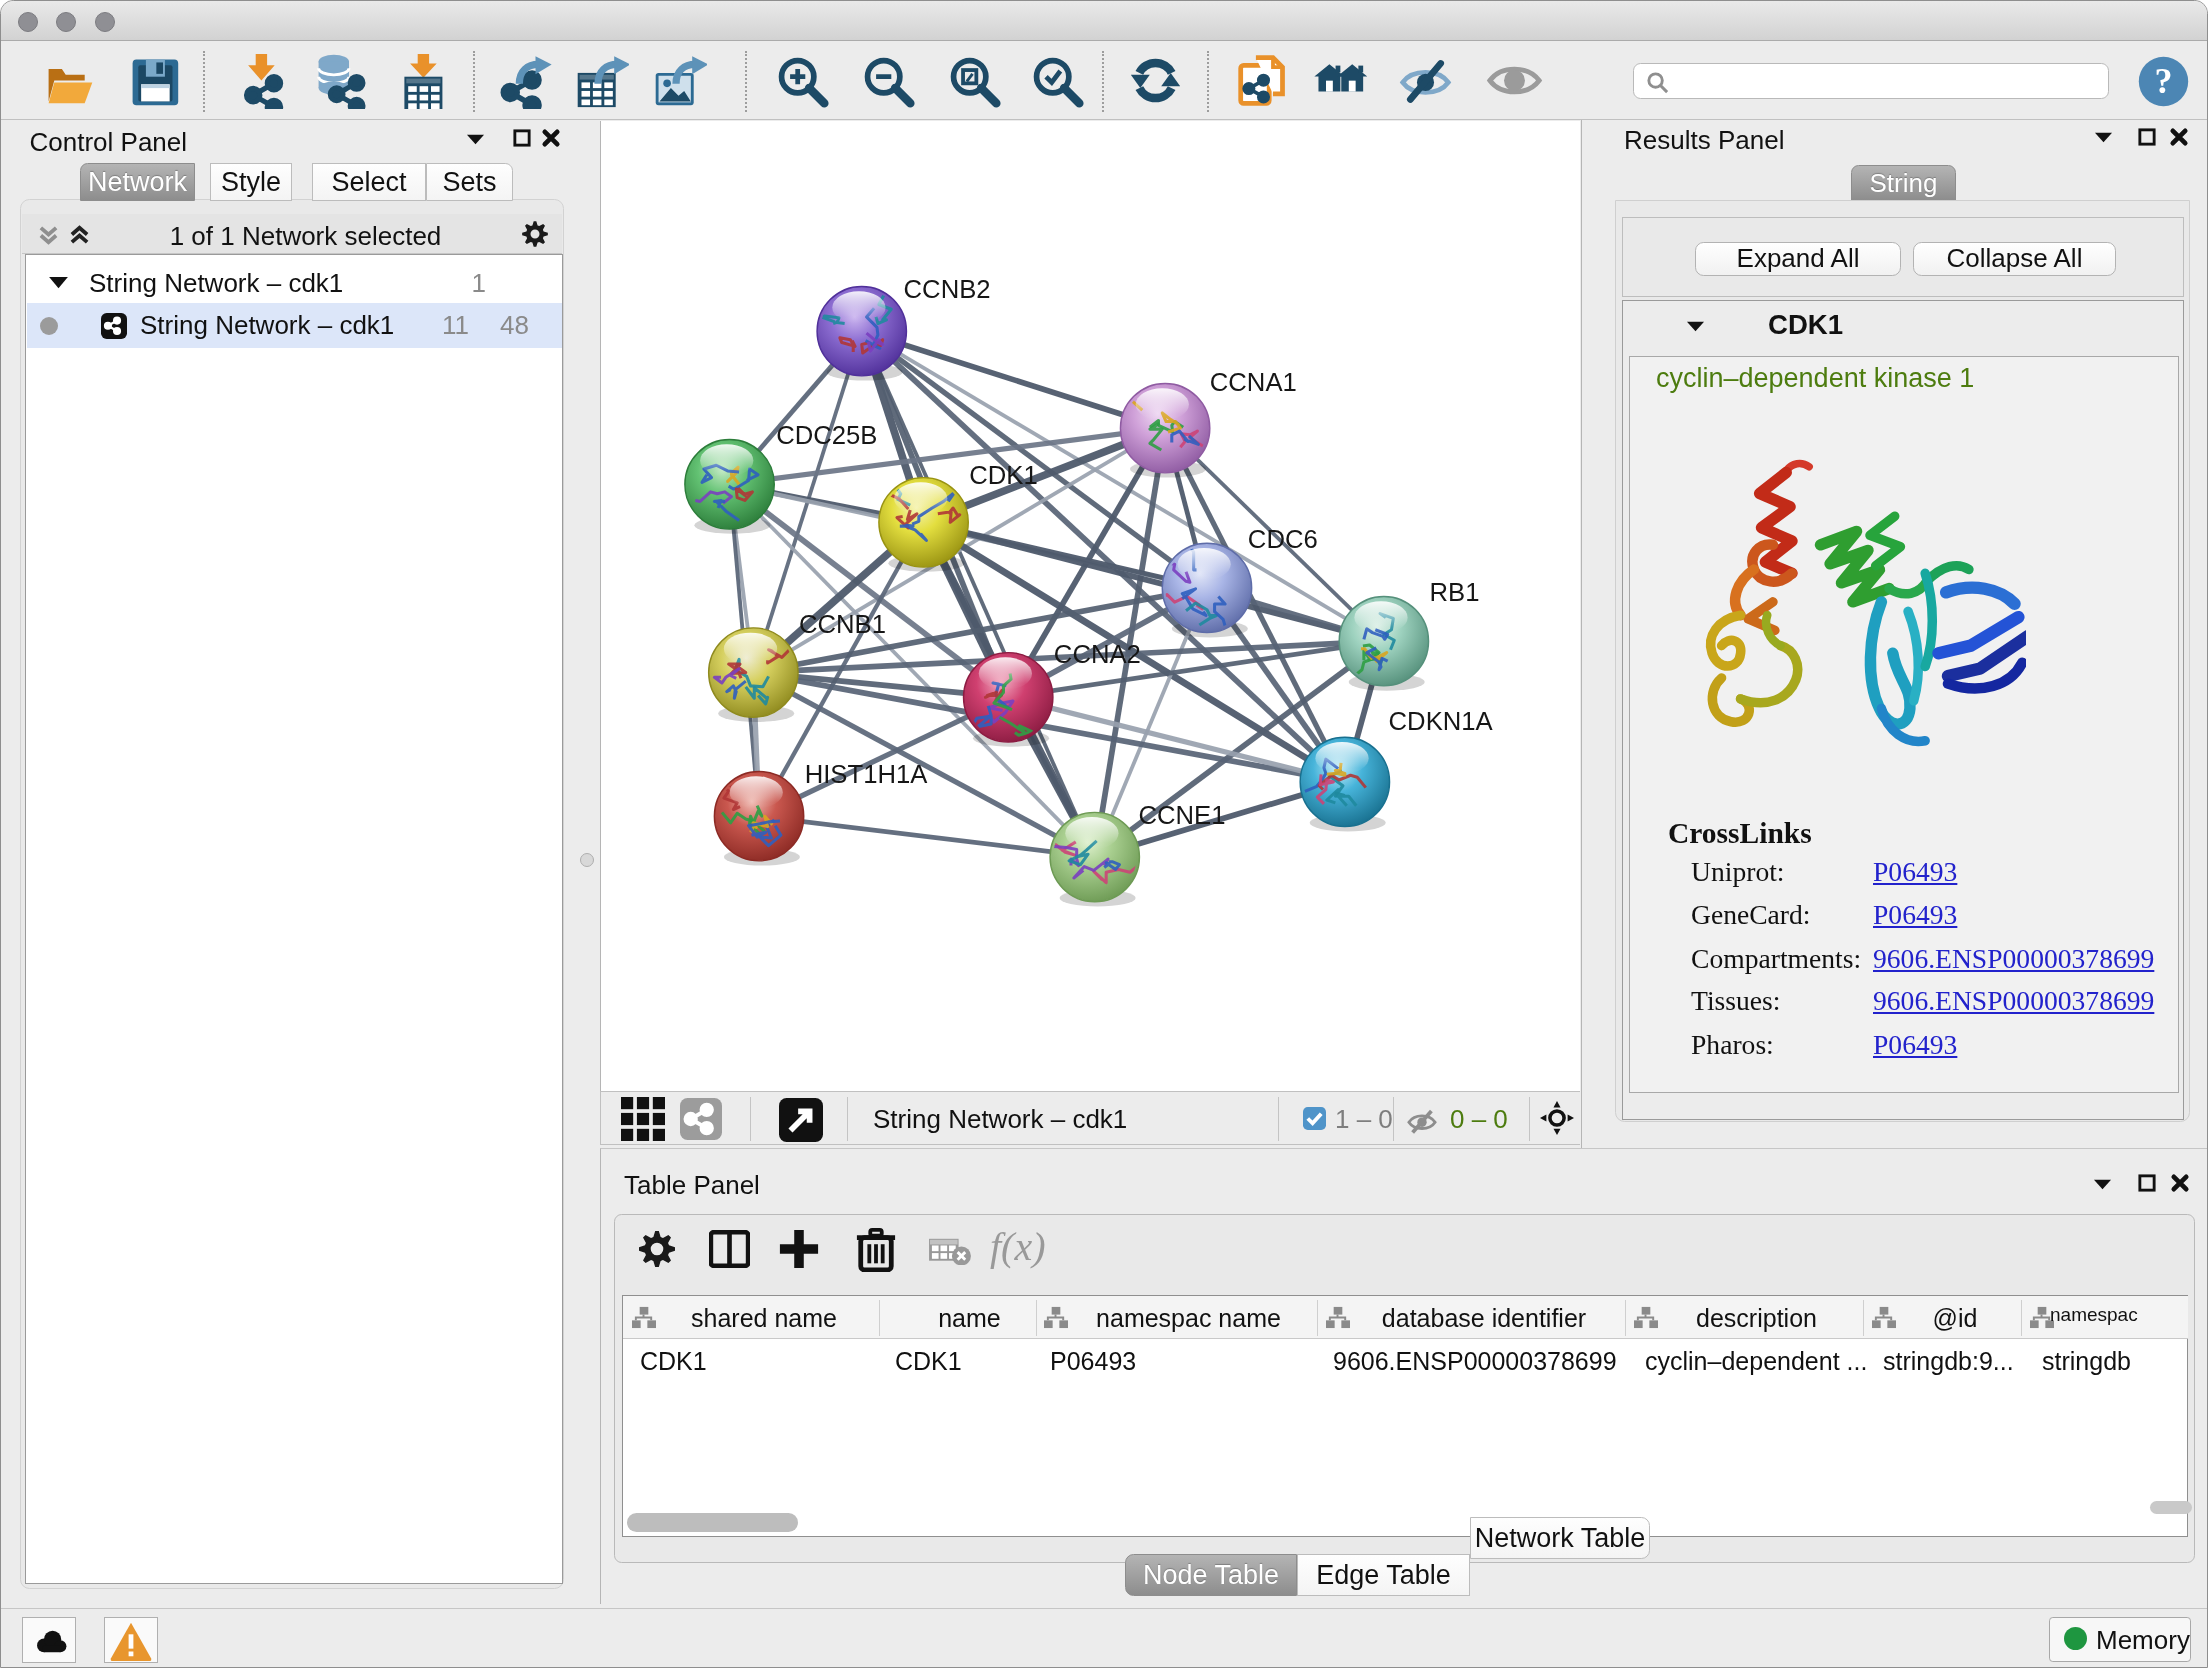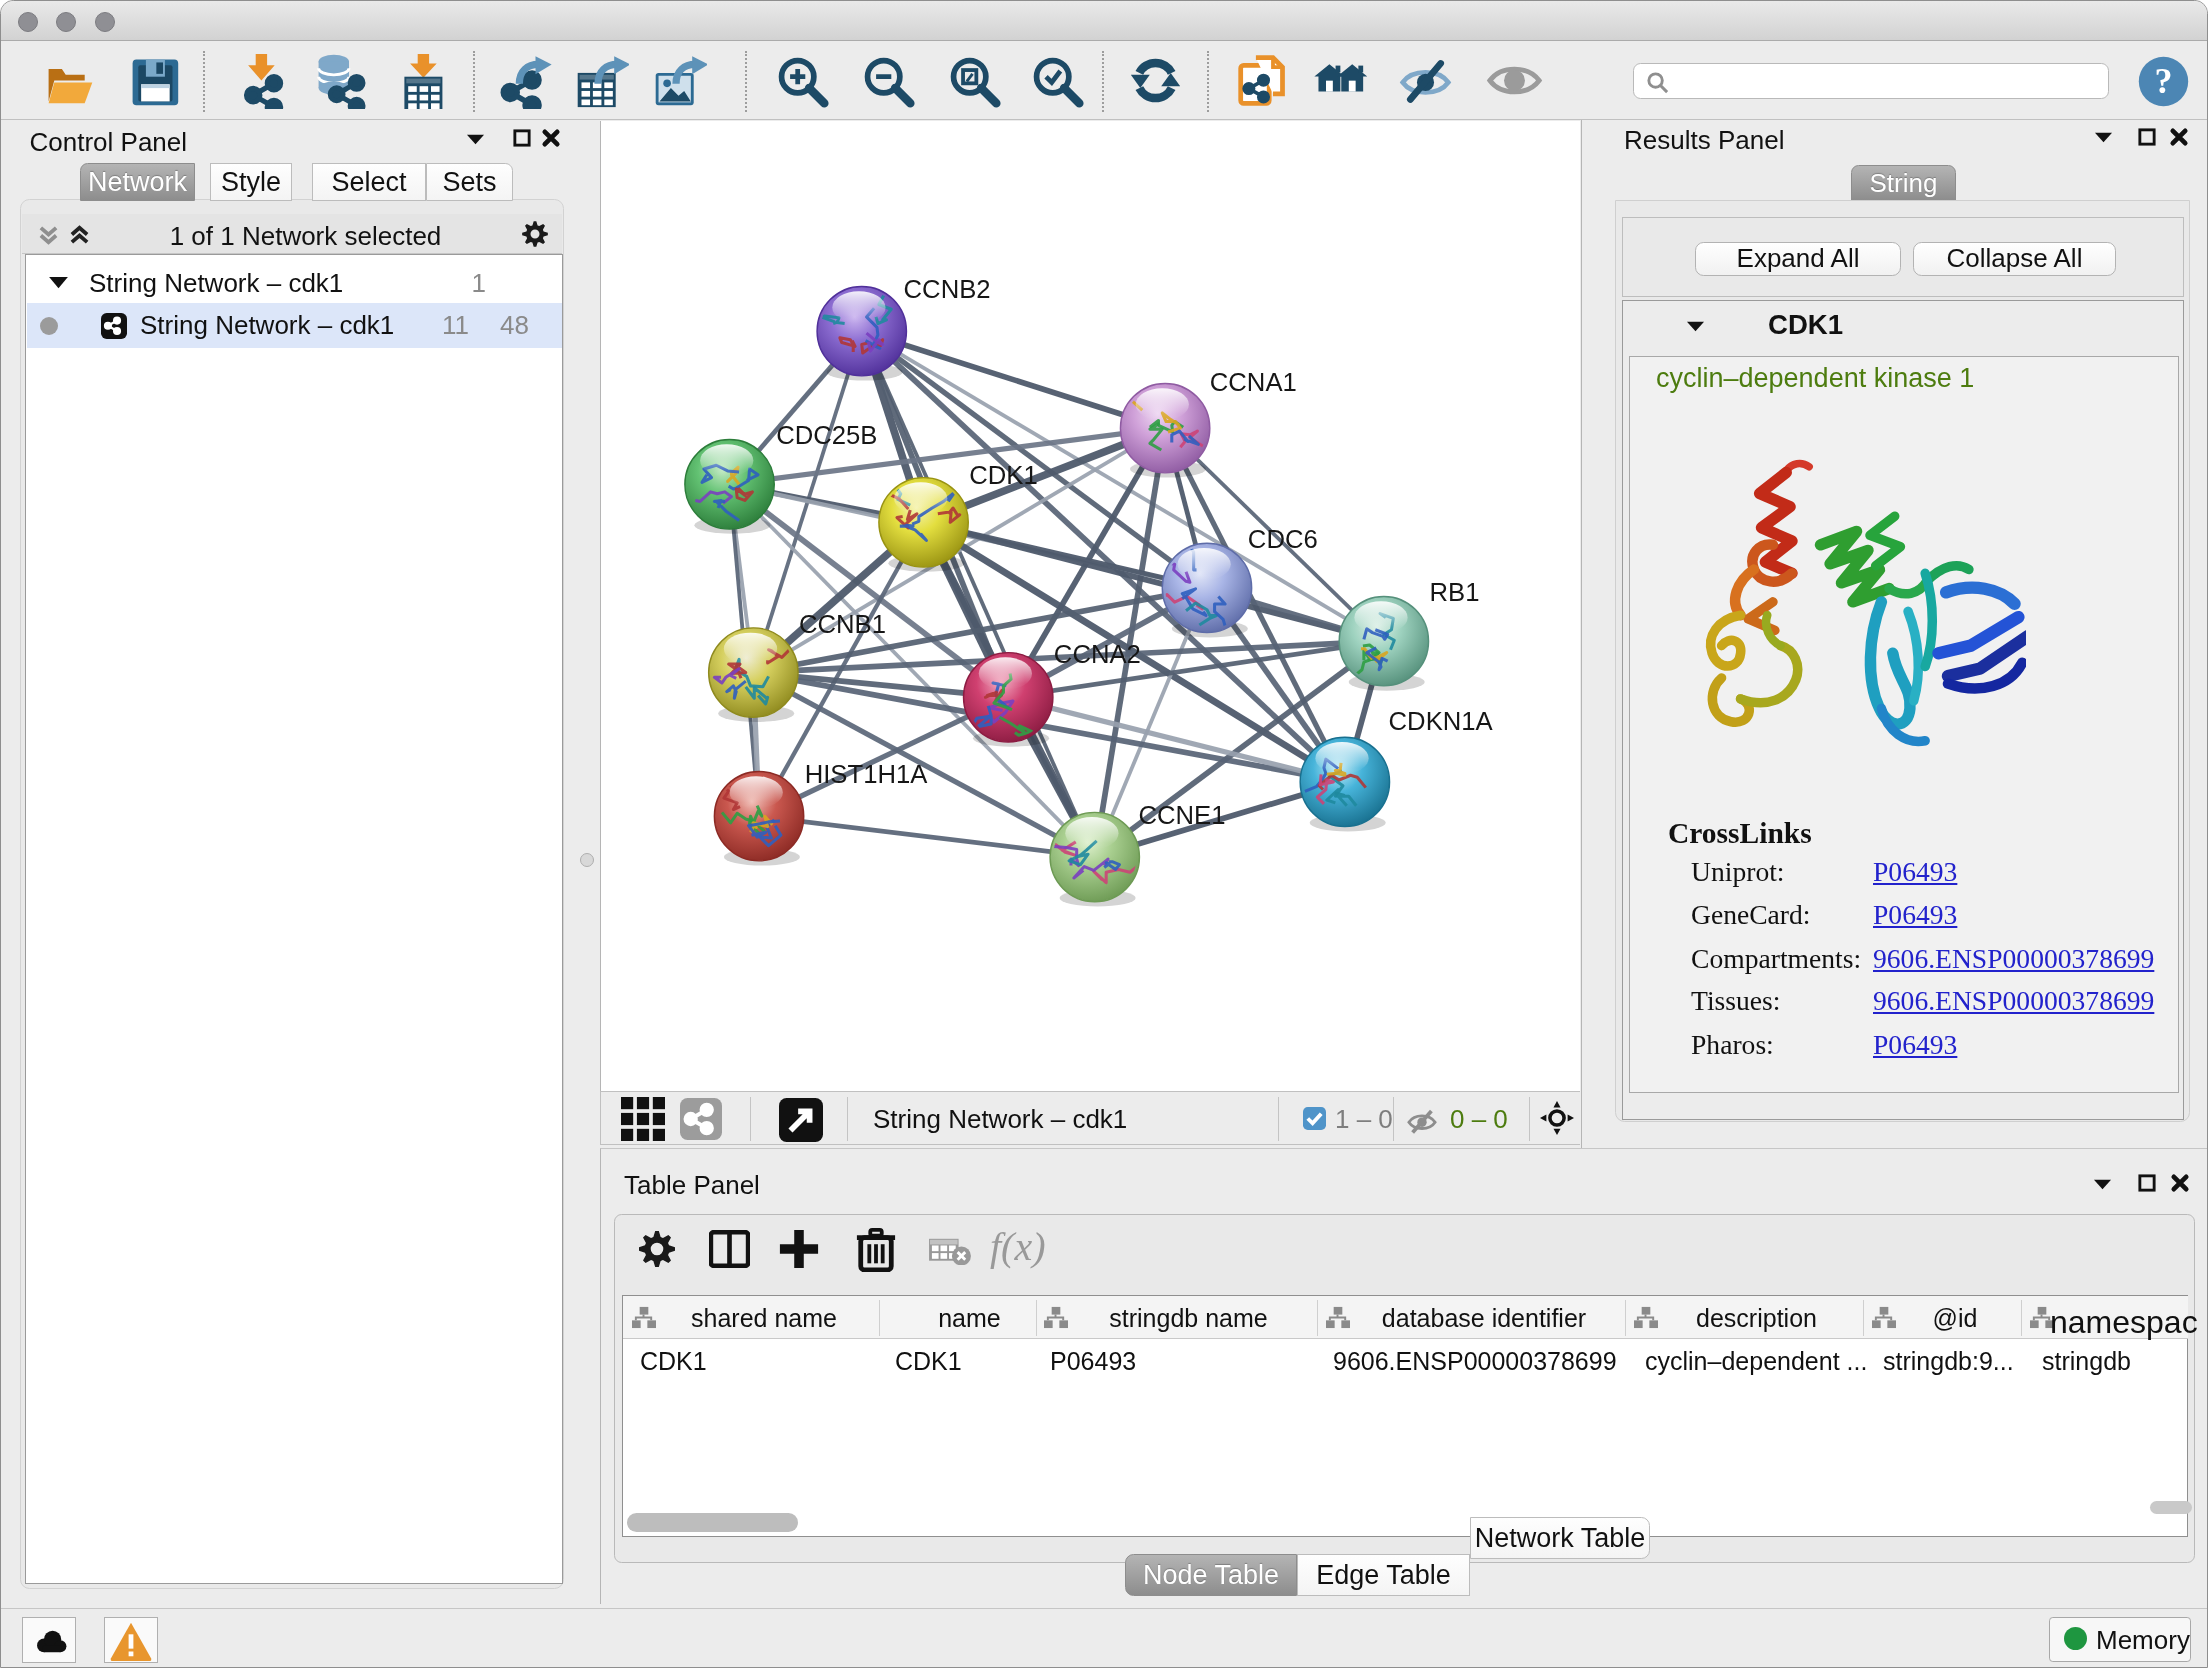--- a/index.html
+++ b/index.html
@@ -694,7 +694,7 @@
       <rect x="17" y="16" width="9" height="8" fill="#8a8a8a"></rect>
       <path d="M13 10 L13 13 M5 16 L5 13 L21 13 L21 16" stroke="#8a8a8a" stroke-width="2" fill="none"></path>
     </svg>
-    <div class="abs" style="left:1063px;top:1303px;width:249px;text-align:center;font-size:25px;color:#111">stringdb name</div>
+    <div class="abs" style="left:1063px;top:1303px;width:249px;text-align:center;font-size:25px;color:#111">namespac name</div>
     <div class="abs" style="left:1316px;top:1299px;height:36px;border-left:1px solid #cfcfcf"></div>
     <svg class="abs" style="left:1324px;top:1304px" width="26" height="24" viewBox="0 0 27 25">
       <rect x="9" y="2" width="9" height="8" fill="#8a8a8a"></rect>

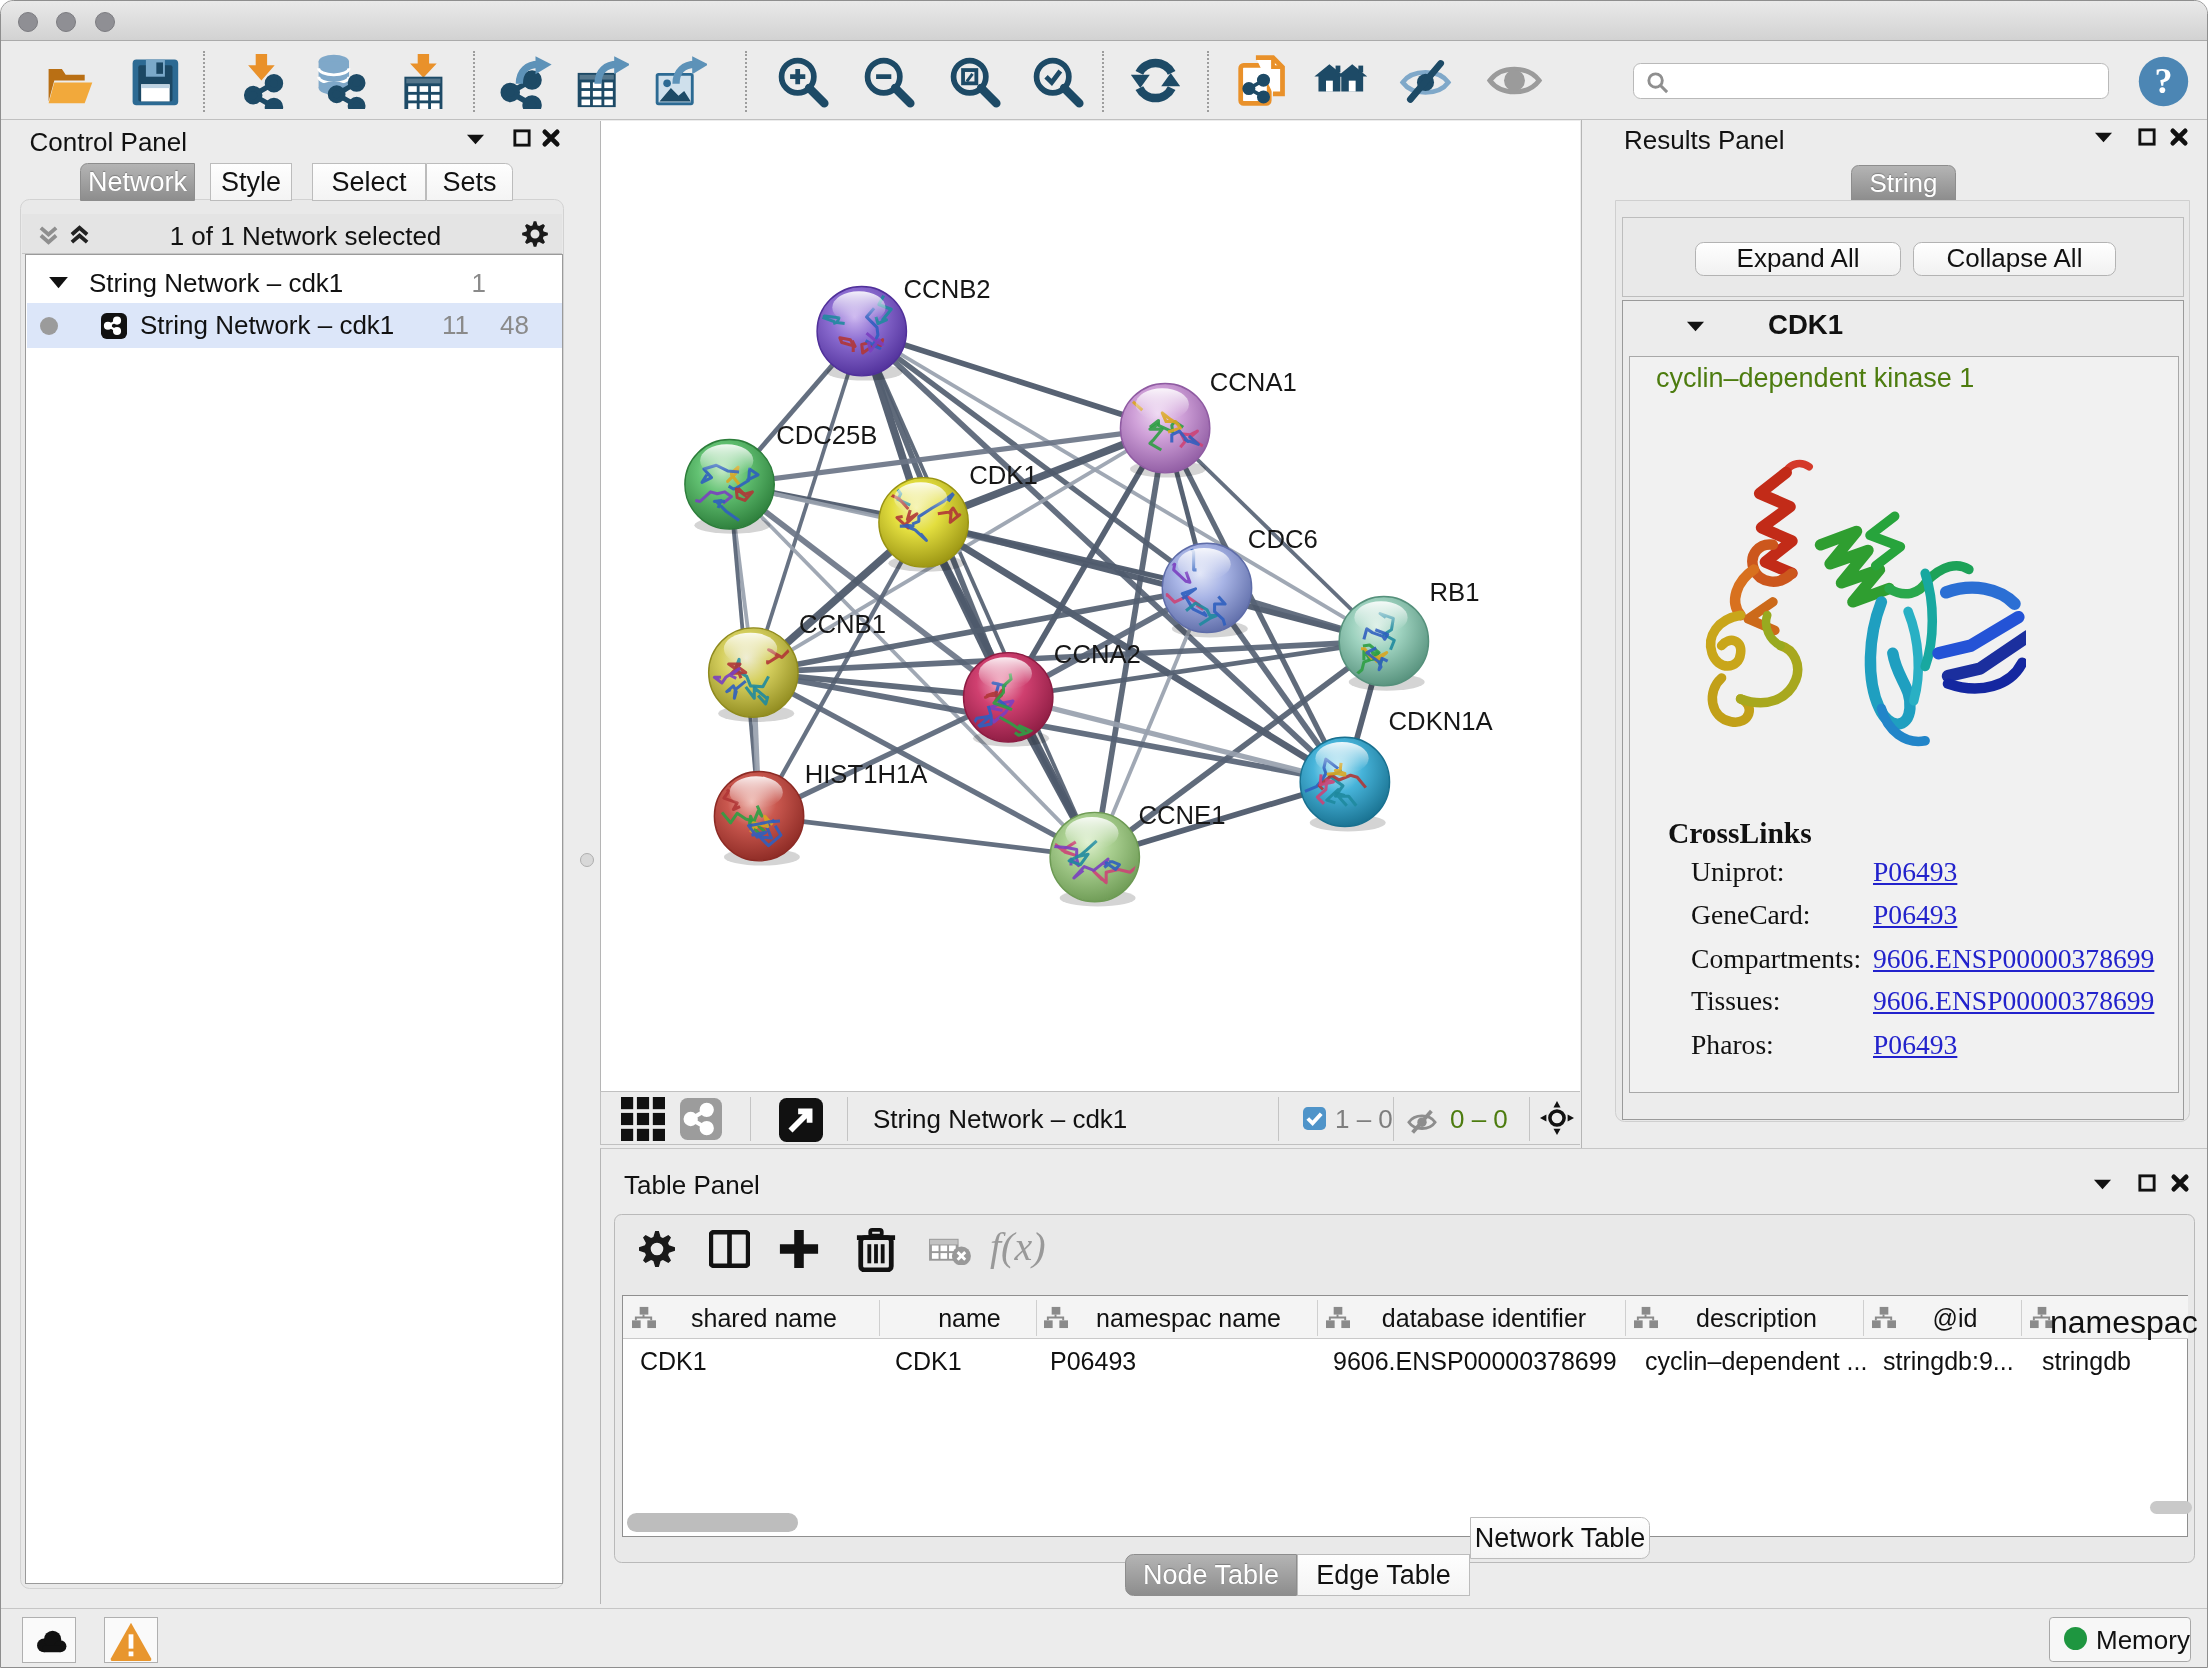--- a/index.html
+++ b/index.html
@@ -726,7 +726,7 @@
       <rect x="17" y="16" width="9" height="8" fill="#8a8a8a"></rect>
       <path d="M13 10 L13 13 M5 16 L5 13 L21 13 L21 16" stroke="#8a8a8a" stroke-width="2" fill="none"></path>
     </svg>
-    <div class="abs" style="left:2049px;top:1303px;width:134px;text-align:center;font-size:32px;color:#111">namespac</div>
+    <div class="abs" style="left:2049px;top:1303px;width:134px;text-align:left;font-size:19px;color:#111">namespac</div>
     <div class="abs" style="left:639px;top:1346px;font-size:25px;color:#111">CDK1</div>
     <div class="abs" style="left:894px;top:1346px;font-size:25px;color:#111">CDK1</div>
     <div class="abs" style="left:1049px;top:1346px;font-size:25px;color:#111">P06493</div>

